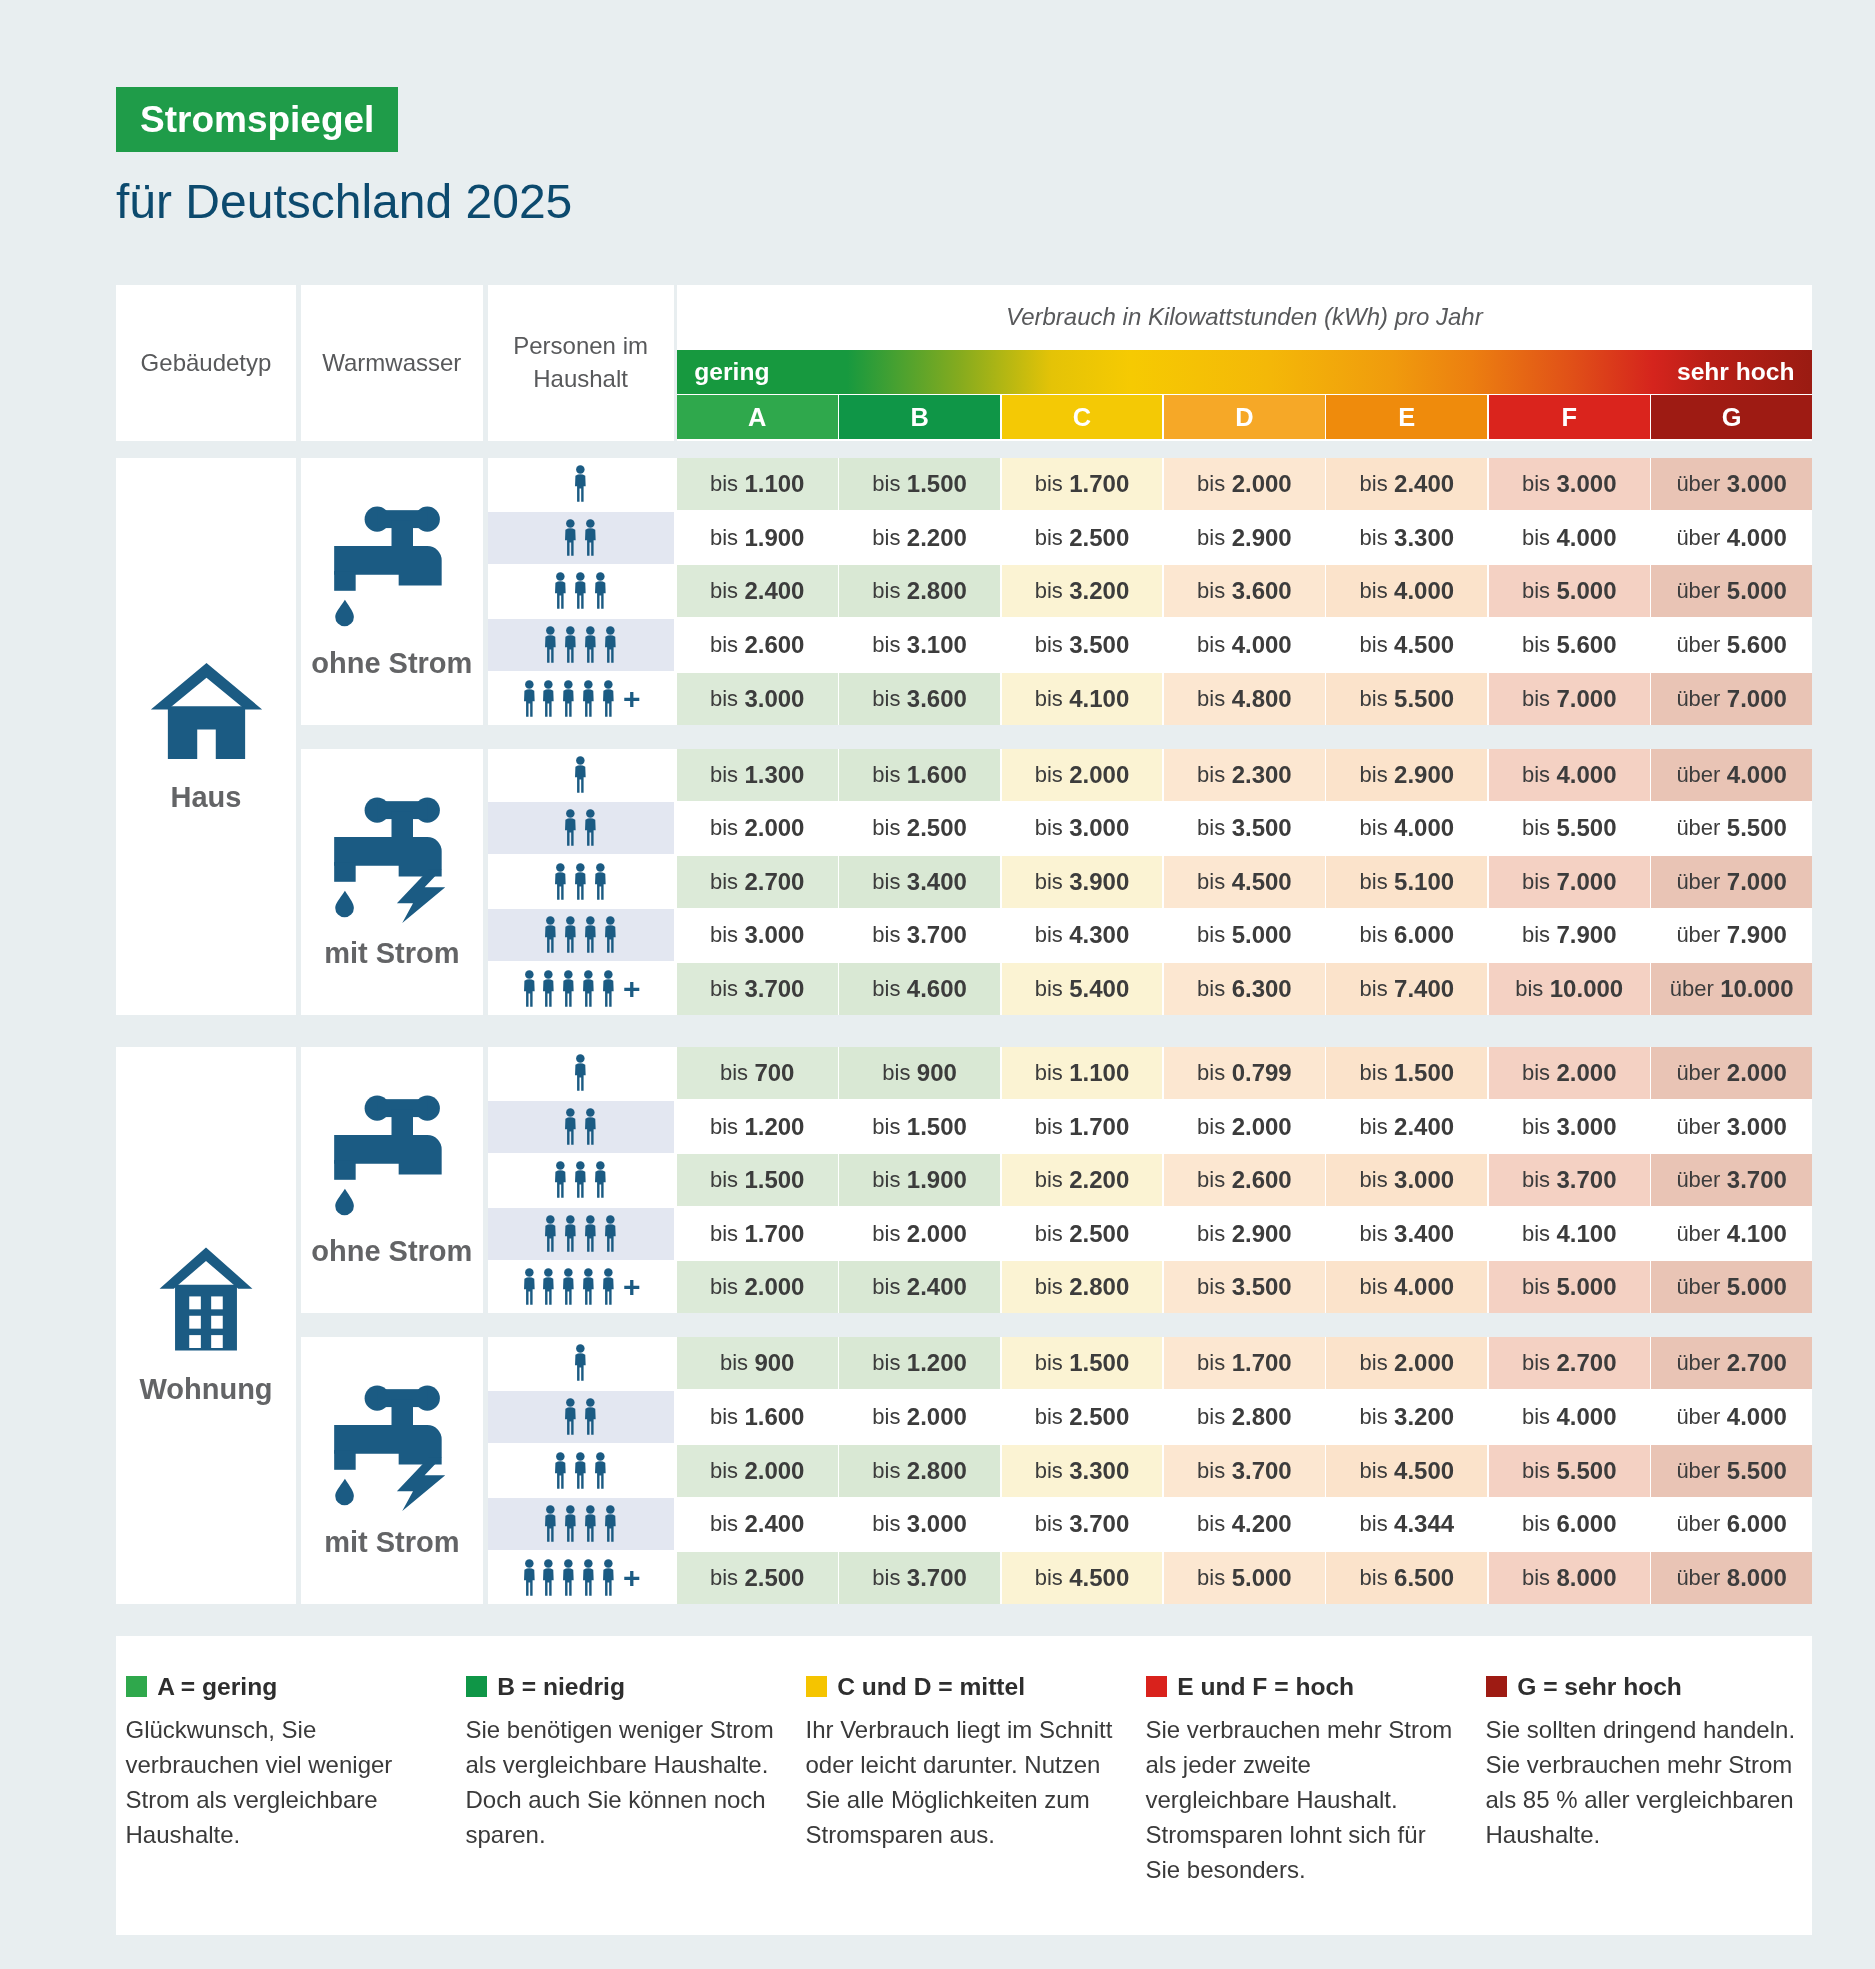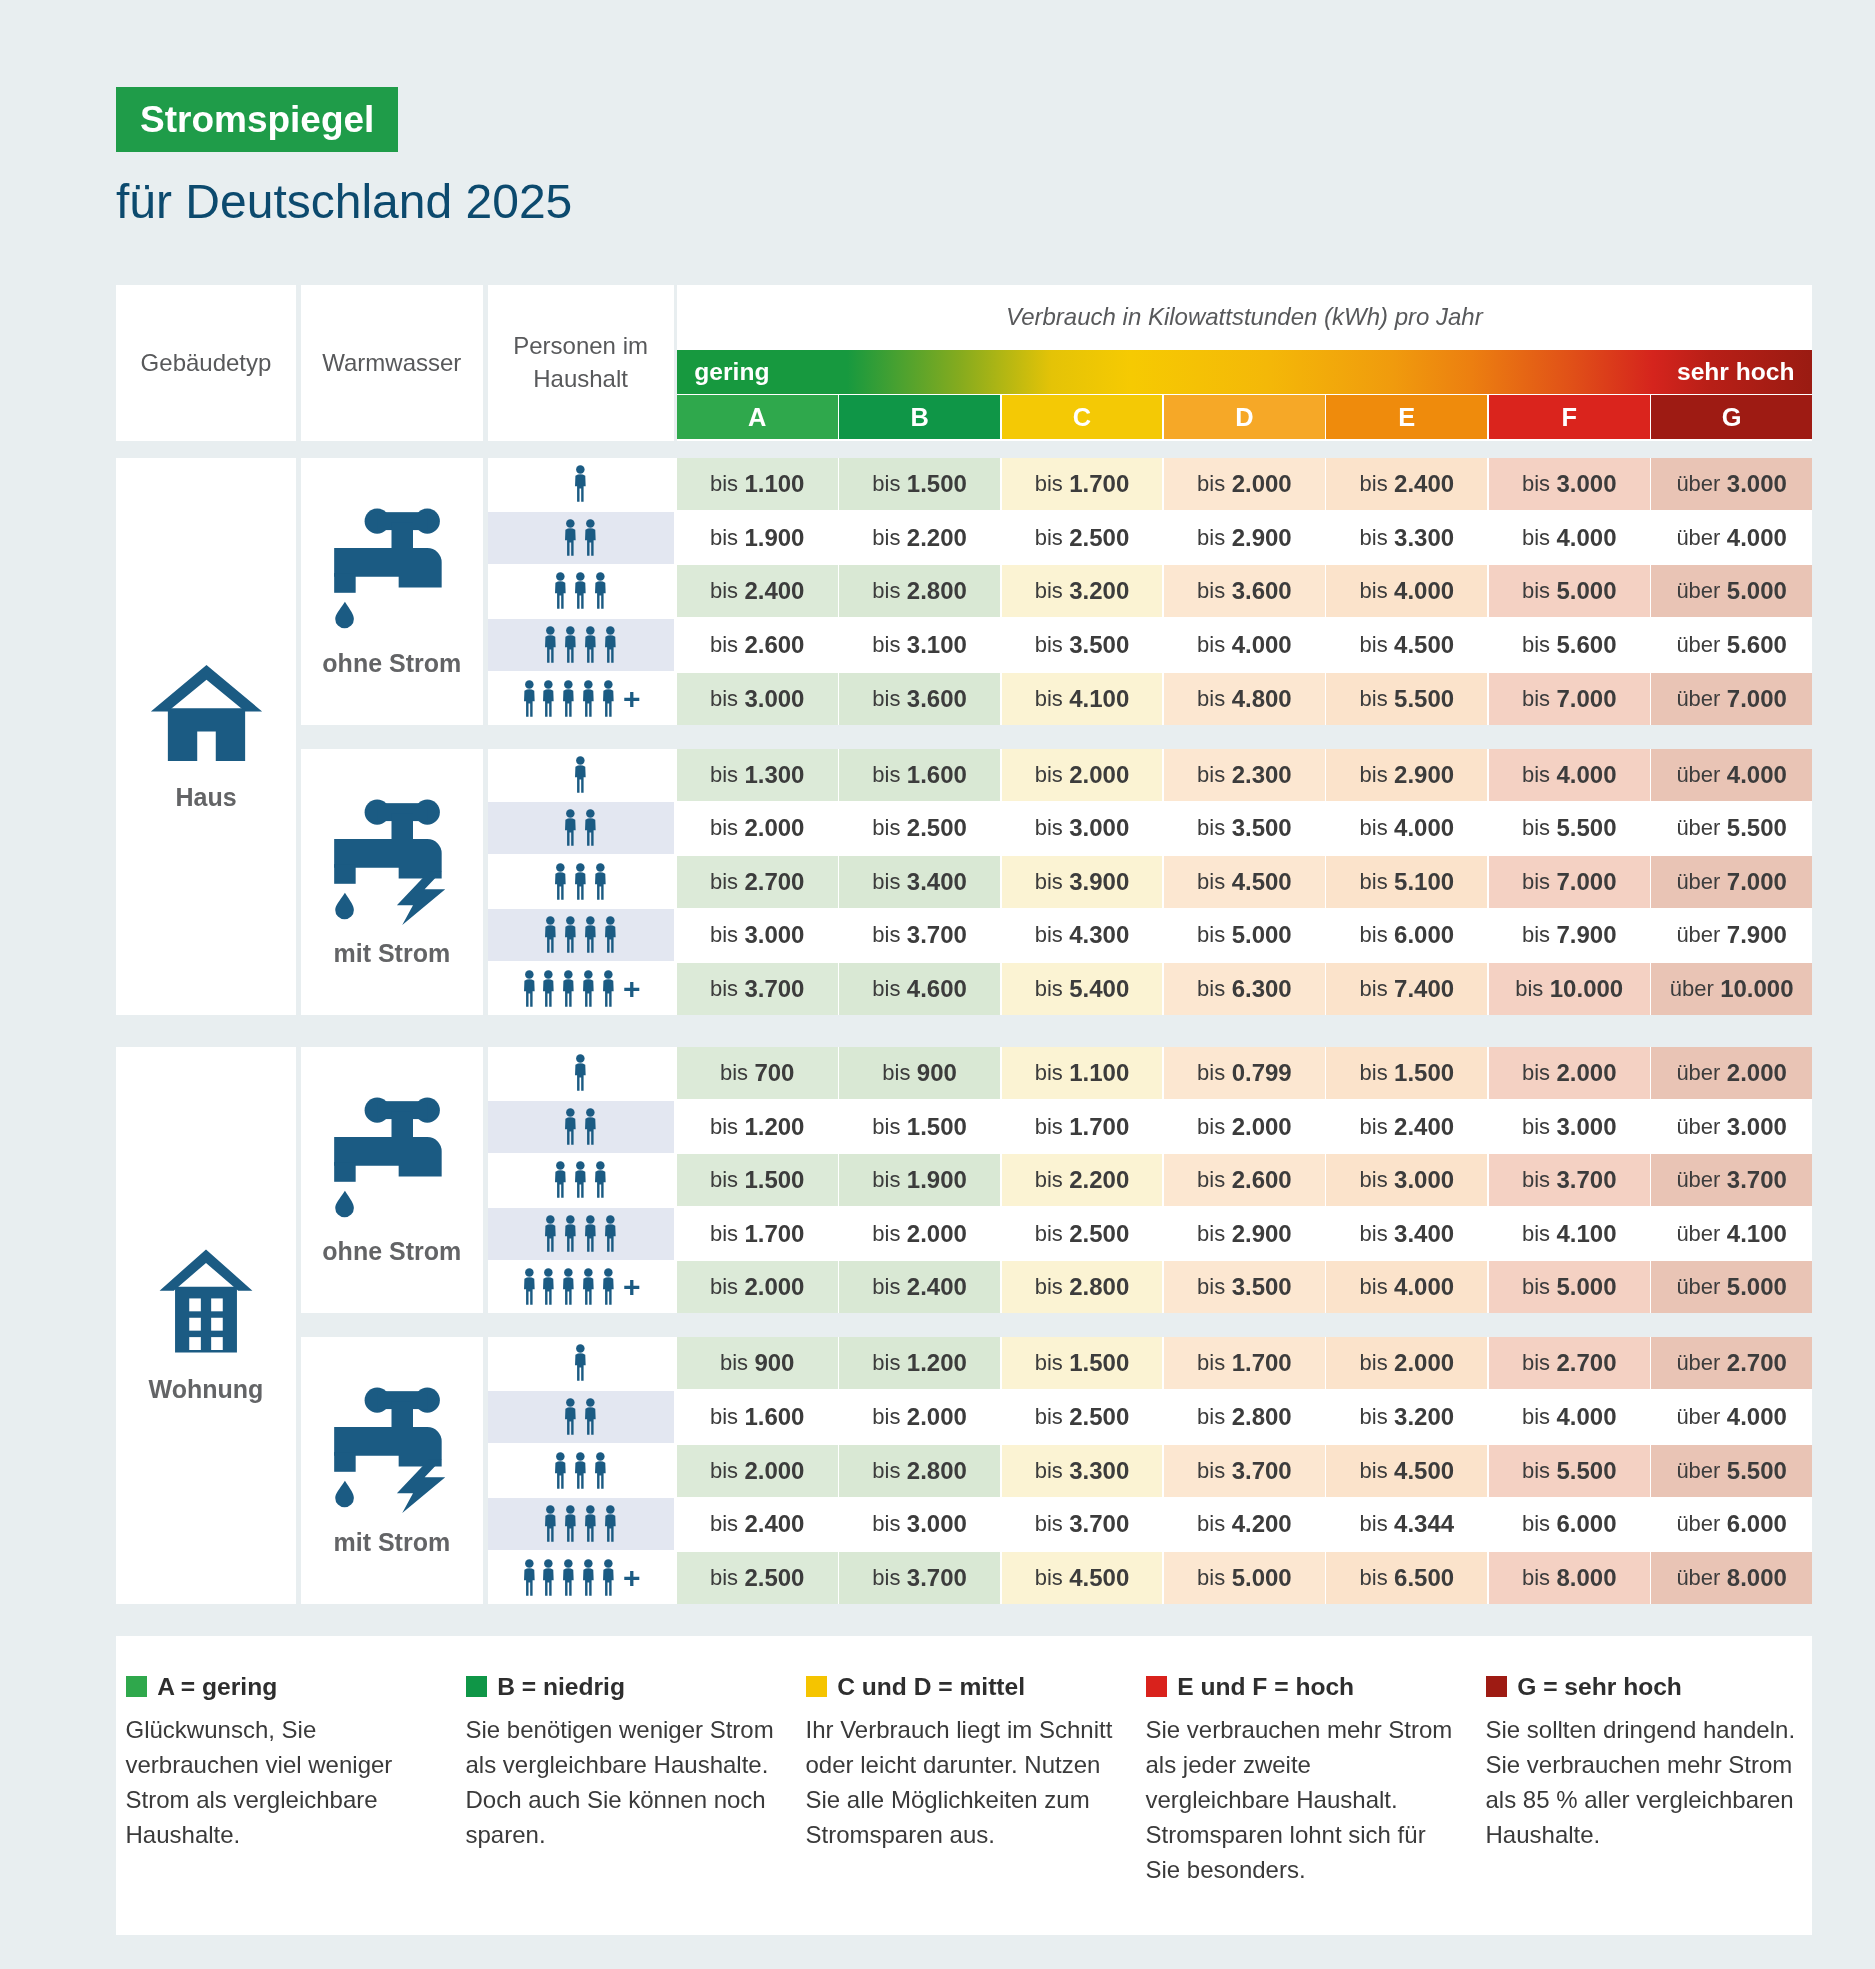--- a/index.html
+++ b/index.html
@@ -60,7 +60,7 @@
     display:flex;flex-direction:column;align-items:center;justify-content:center;
     gap:19px;color:#1b5b83;
   }
-  .building-label,.water-label{font-size:25px;font-weight:bold;color:#636466;}
+  .building-label,.water-label{font-size:29px;font-weight:bold;color:#636466;}
   .section-right{flex:1;display:flex;flex-direction:column;}
   .block{display:flex;}
   .block + .block{margin-top:24px;}

